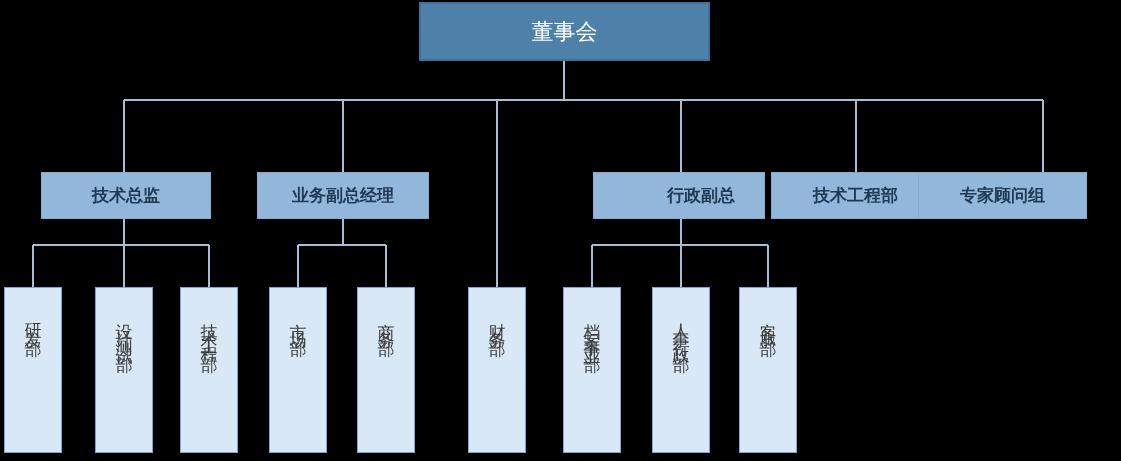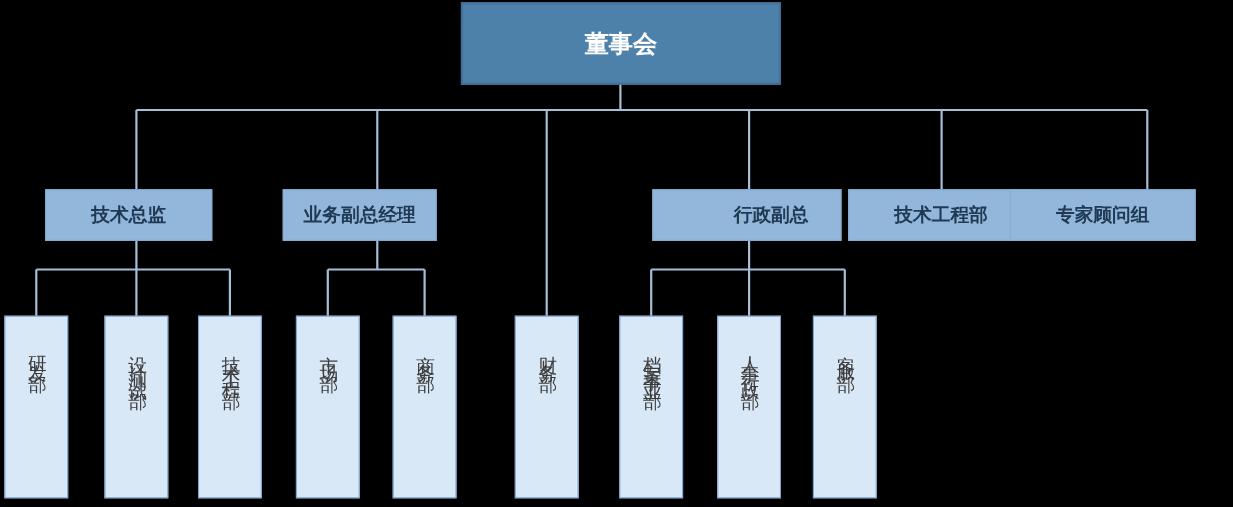--- a/index.html
+++ b/index.html
@@ -30,11 +30,11 @@
     text-align: center;
   }
   .l1 {
-    top: 2px; left: 419px; width: 291px; height: 75px;
+    top: 2px; left: 419px; width: 291px; height: 59px;
     background: #4e81aa;
     border: 2px solid #41719a;
     color: #ffffff;
-    font-weight: bold;
+    font-weight: normal;
     font-size: 22px;
   }
   .l2 {

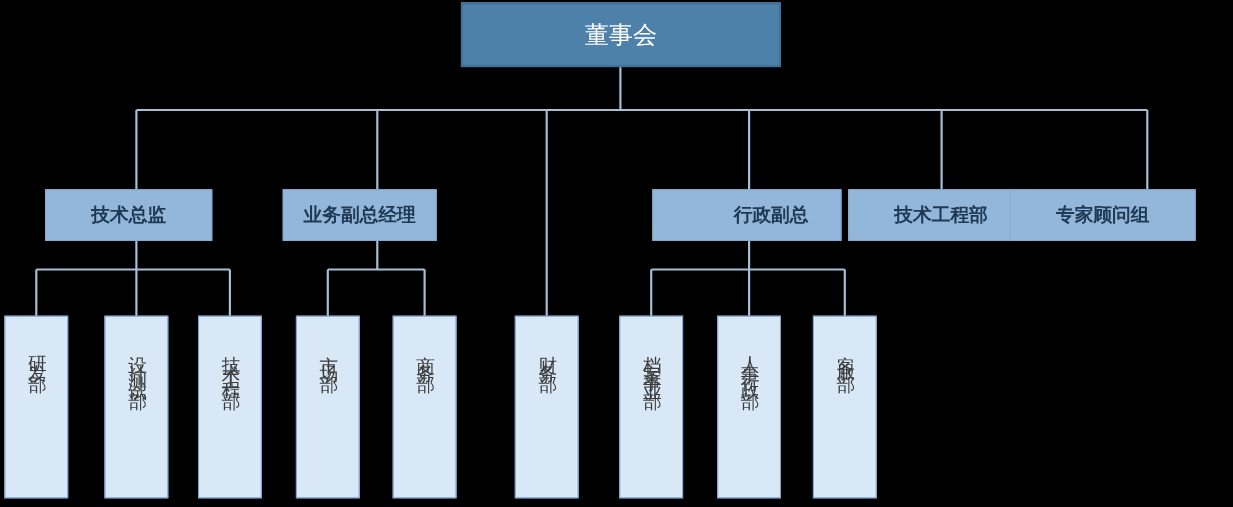--- a/index.html
+++ b/index.html
@@ -45,7 +45,7 @@
     font-weight: bold;
     font-size: 17px;
   }
-  .l2.tech   { left: 41px;  width: 152px; }
+  .l2.tech   { left: 41px;  width: 170px; }
   .l2.biz    { left: 257px; width: 140px; }
   .l2.admin  { left: 593px; width: 172px; padding-left: 44px; }
   .l2.gmasst { left: 771px; width: 169px; }

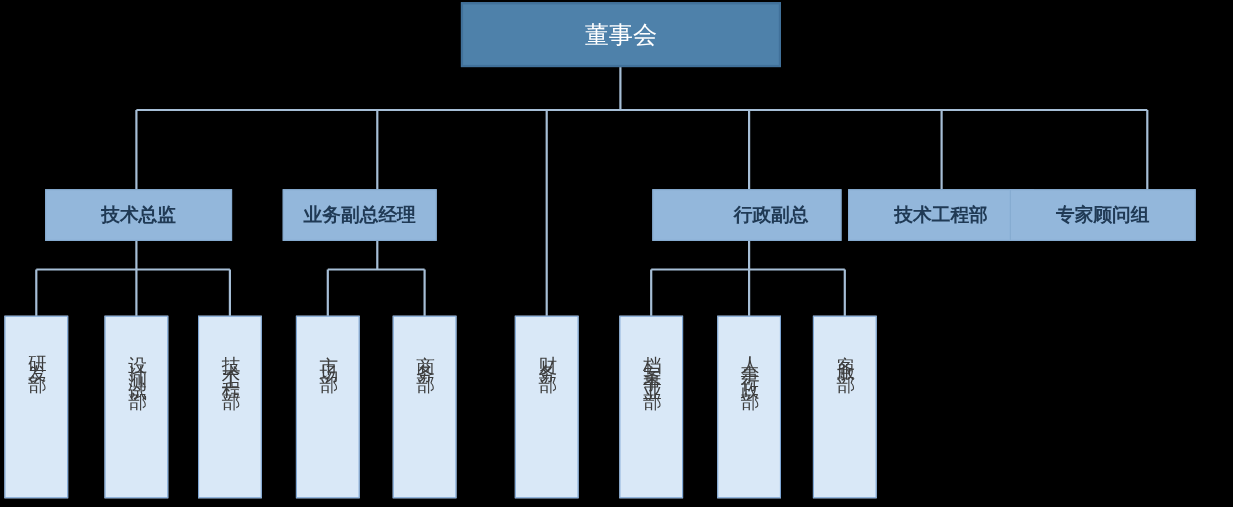--- a/index.html
+++ b/index.html
@@ -46,7 +46,7 @@
     font-size: 17px;
   }
   .l2.tech   { left: 41px;  width: 170px; }
-  .l2.biz    { left: 257px; width: 140px; }
+  .l2.biz    { left: 257px; width: 172px; }
   .l2.admin  { left: 593px; width: 172px; padding-left: 44px; }
   .l2.gmasst { left: 771px; width: 169px; }
   .l2.expert { left: 918px; width: 169px; }

